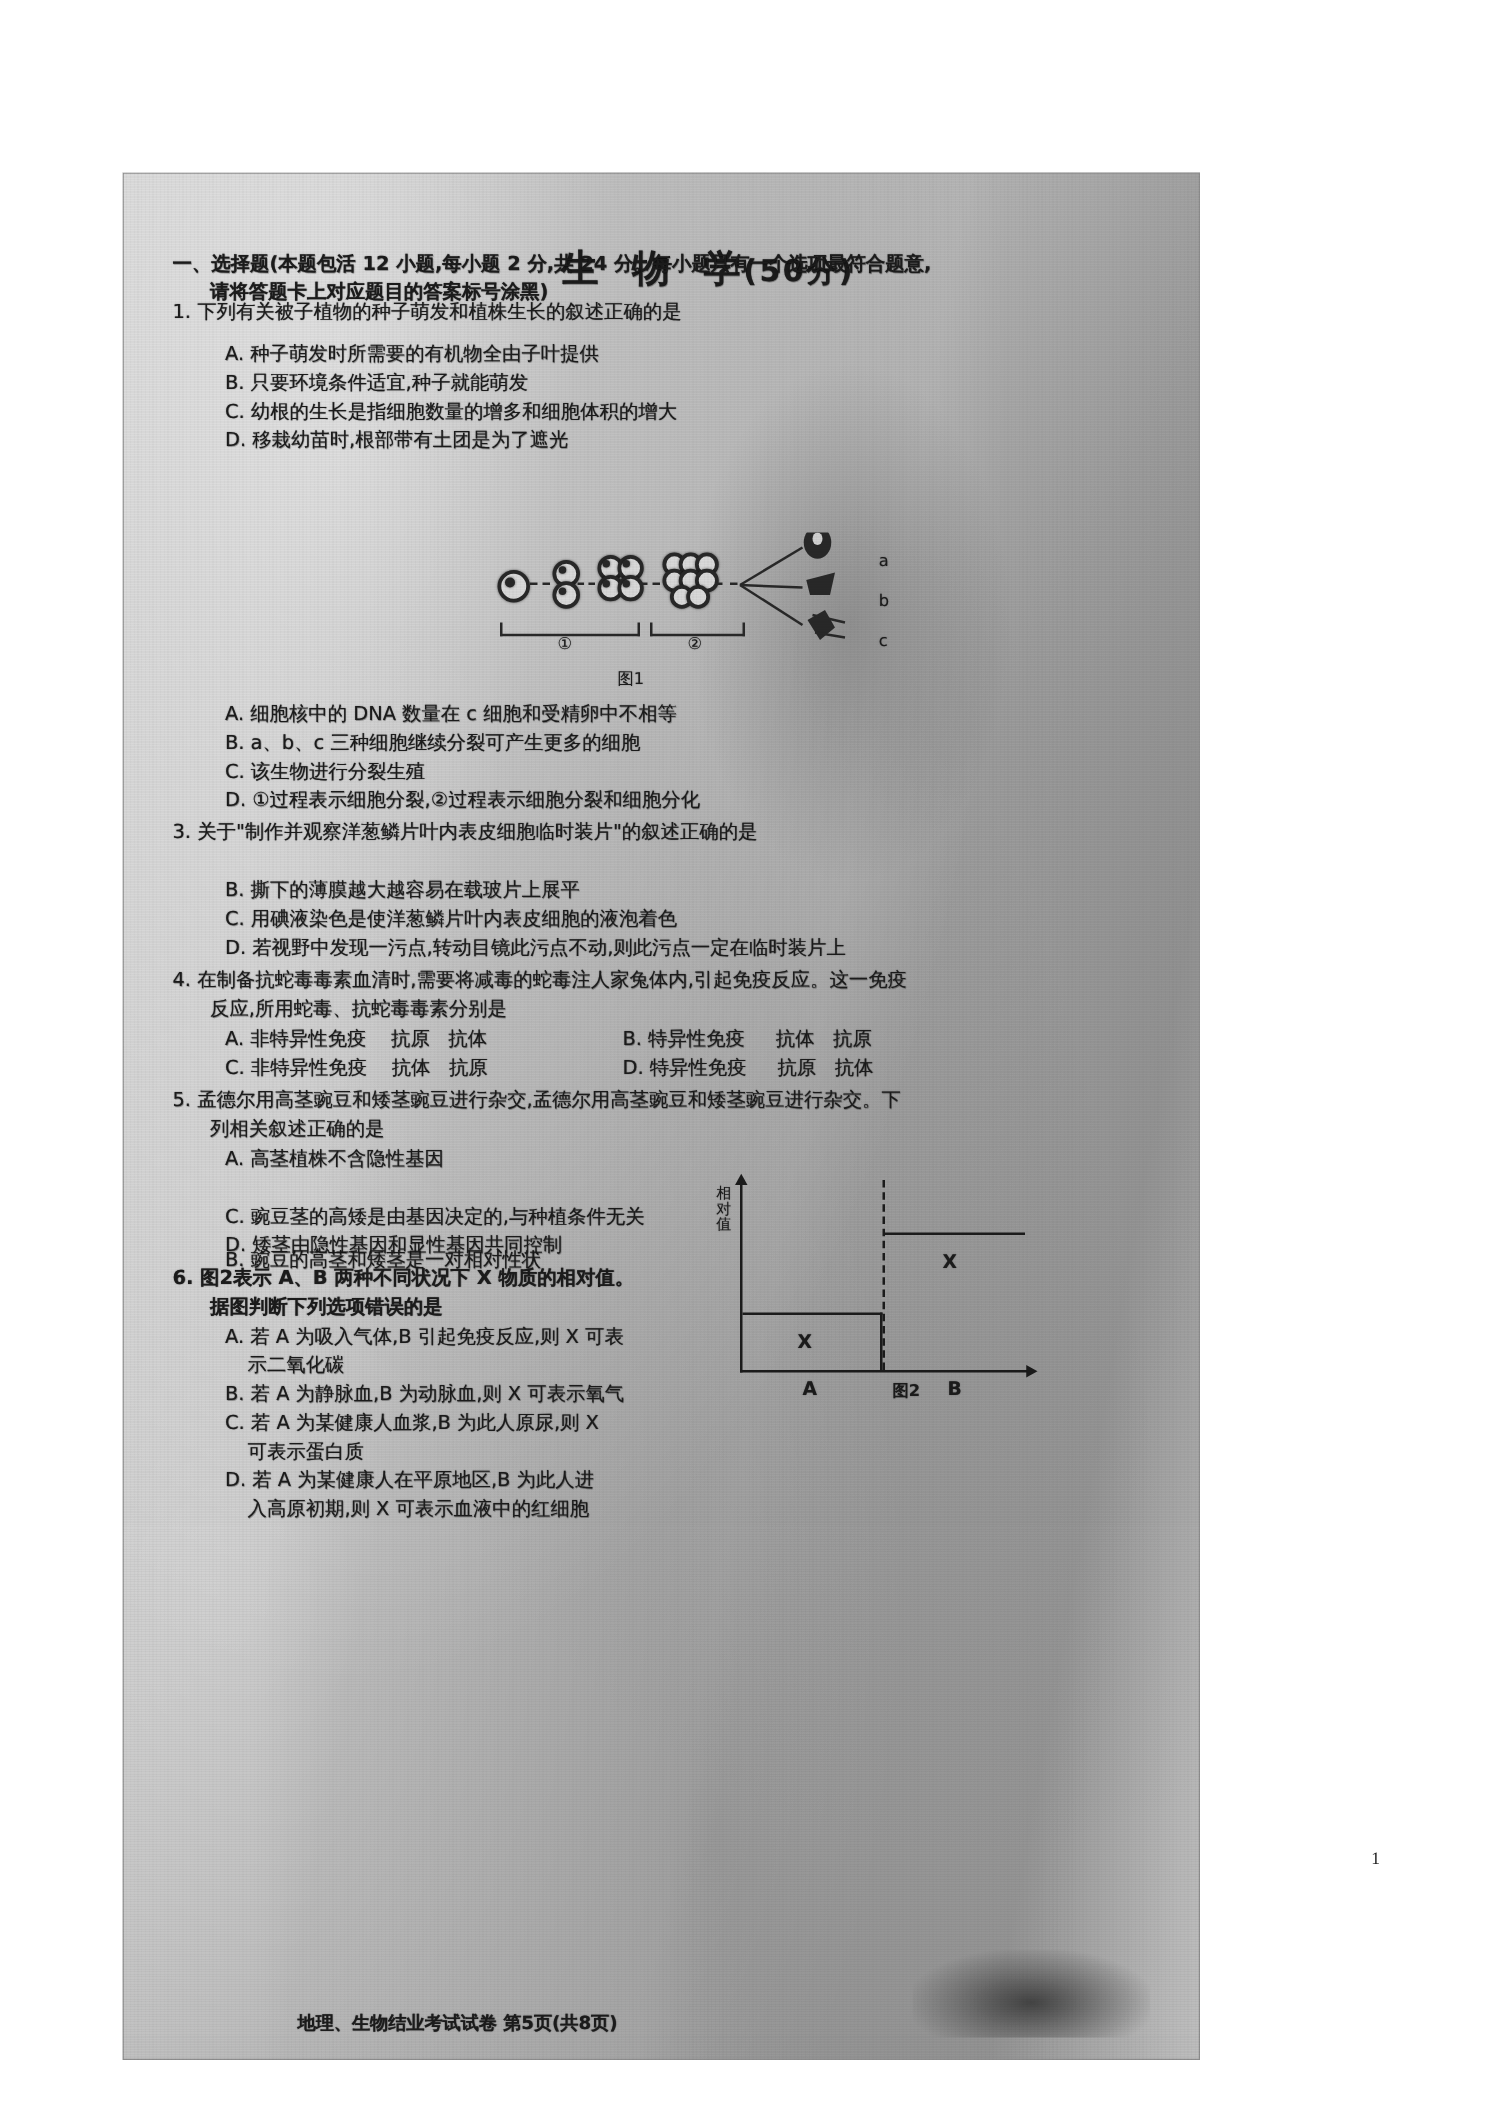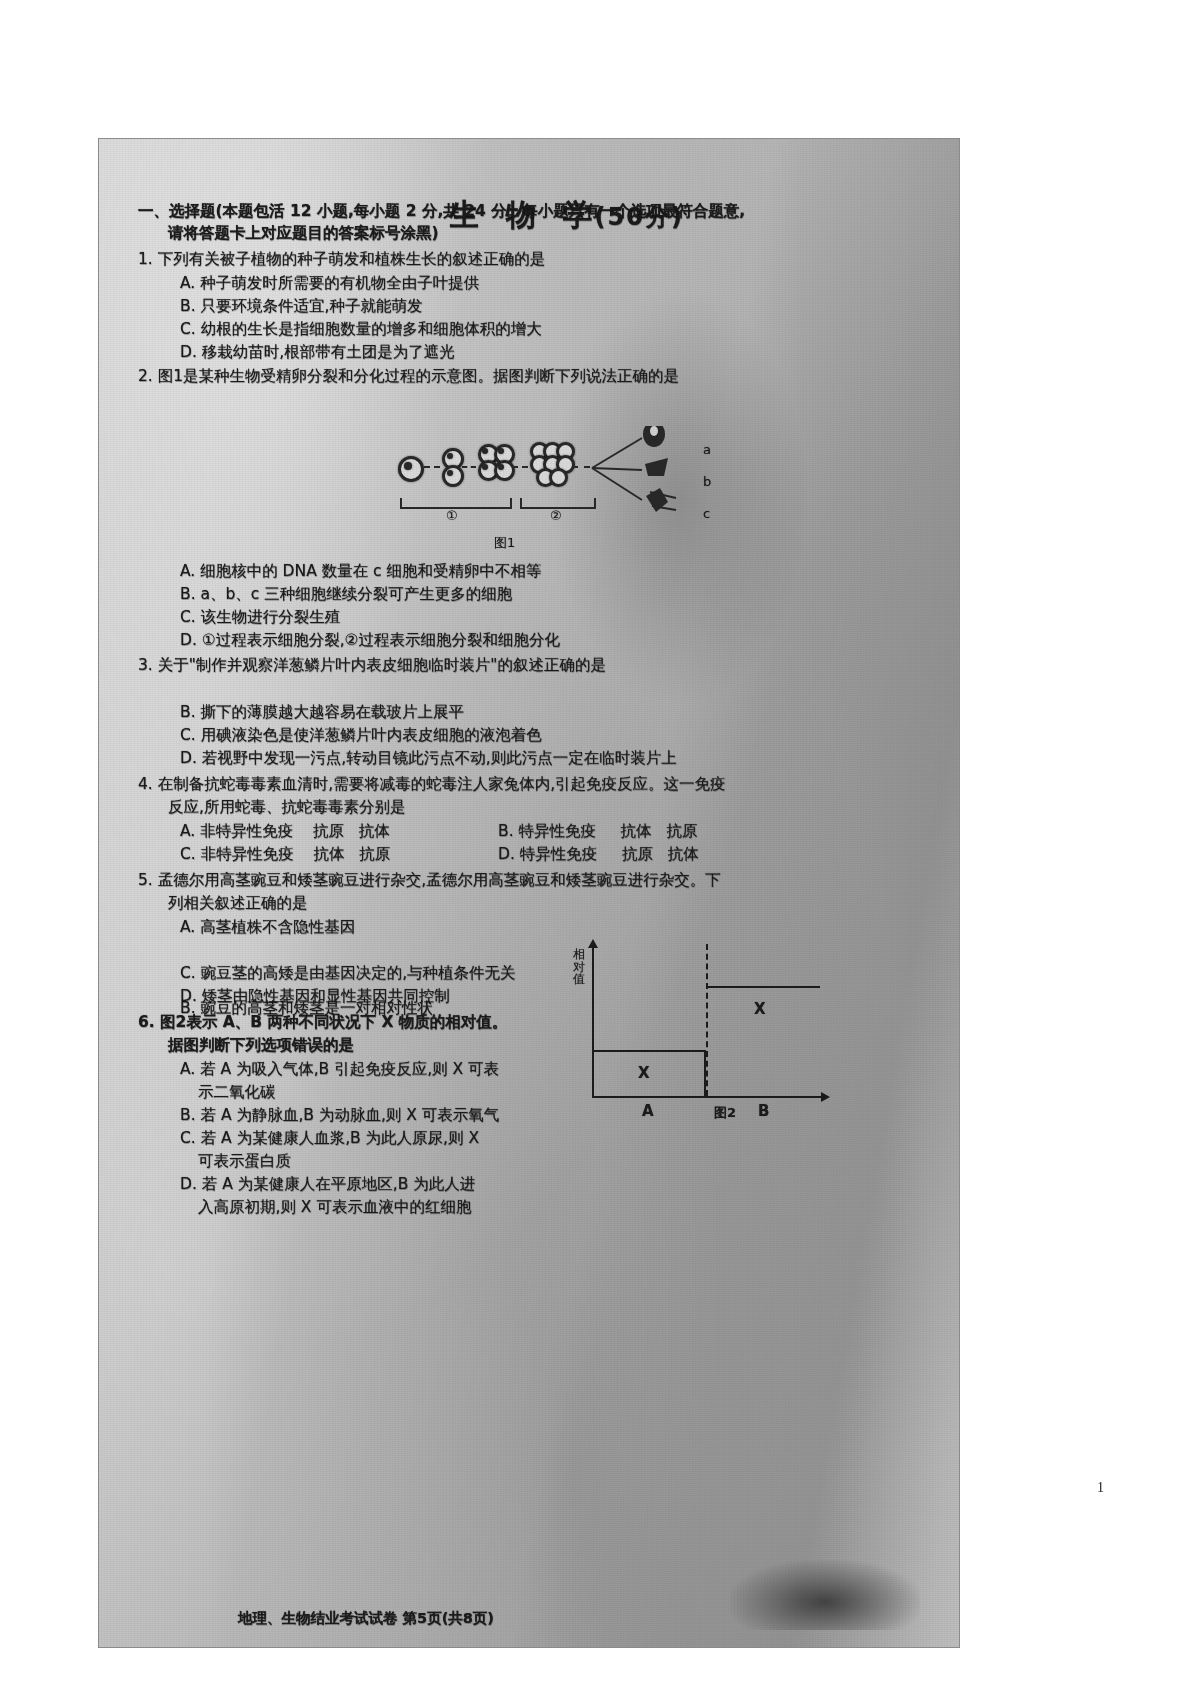--- a/index.html
+++ b/index.html
@@ -195,7 +195,7 @@
     <div class="ink line bold l-ind1" style="top:66px;">一、选择题(本题包活 12 小题,每小题 2 分,共 24 分。每小题只有一个选项最符合题意,</div>
     <div class="ink line bold l-ind2" style="top:88px;">请将答题卡上对应题目的答案标号涂黑)</div>
 
-    <div class="ink line l-ind1" style="top:114px;"><span>1.</span> <span>下列有关被子植物的种子萌发和植株生长的叙述正确的是</span></div>
+    <div class="ink line l-ind1" style="top:104px;"><span>1.</span> <span>下列有关被子植物的种子萌发和植株生长的叙述正确的是</span></div>
     <div class="ink line l-ind3" style="top:138px;">A. 种子萌发时所需要的有机物全由子叶提供</div>
     <div class="ink line l-ind3" style="top:161px;">B. 只要环境条件适宜,种子就能萌发</div>
     <div class="ink line l-ind3" style="top:184px;">C. 幼根的生长是指细胞数量的增多和细胞体积的增大</div>

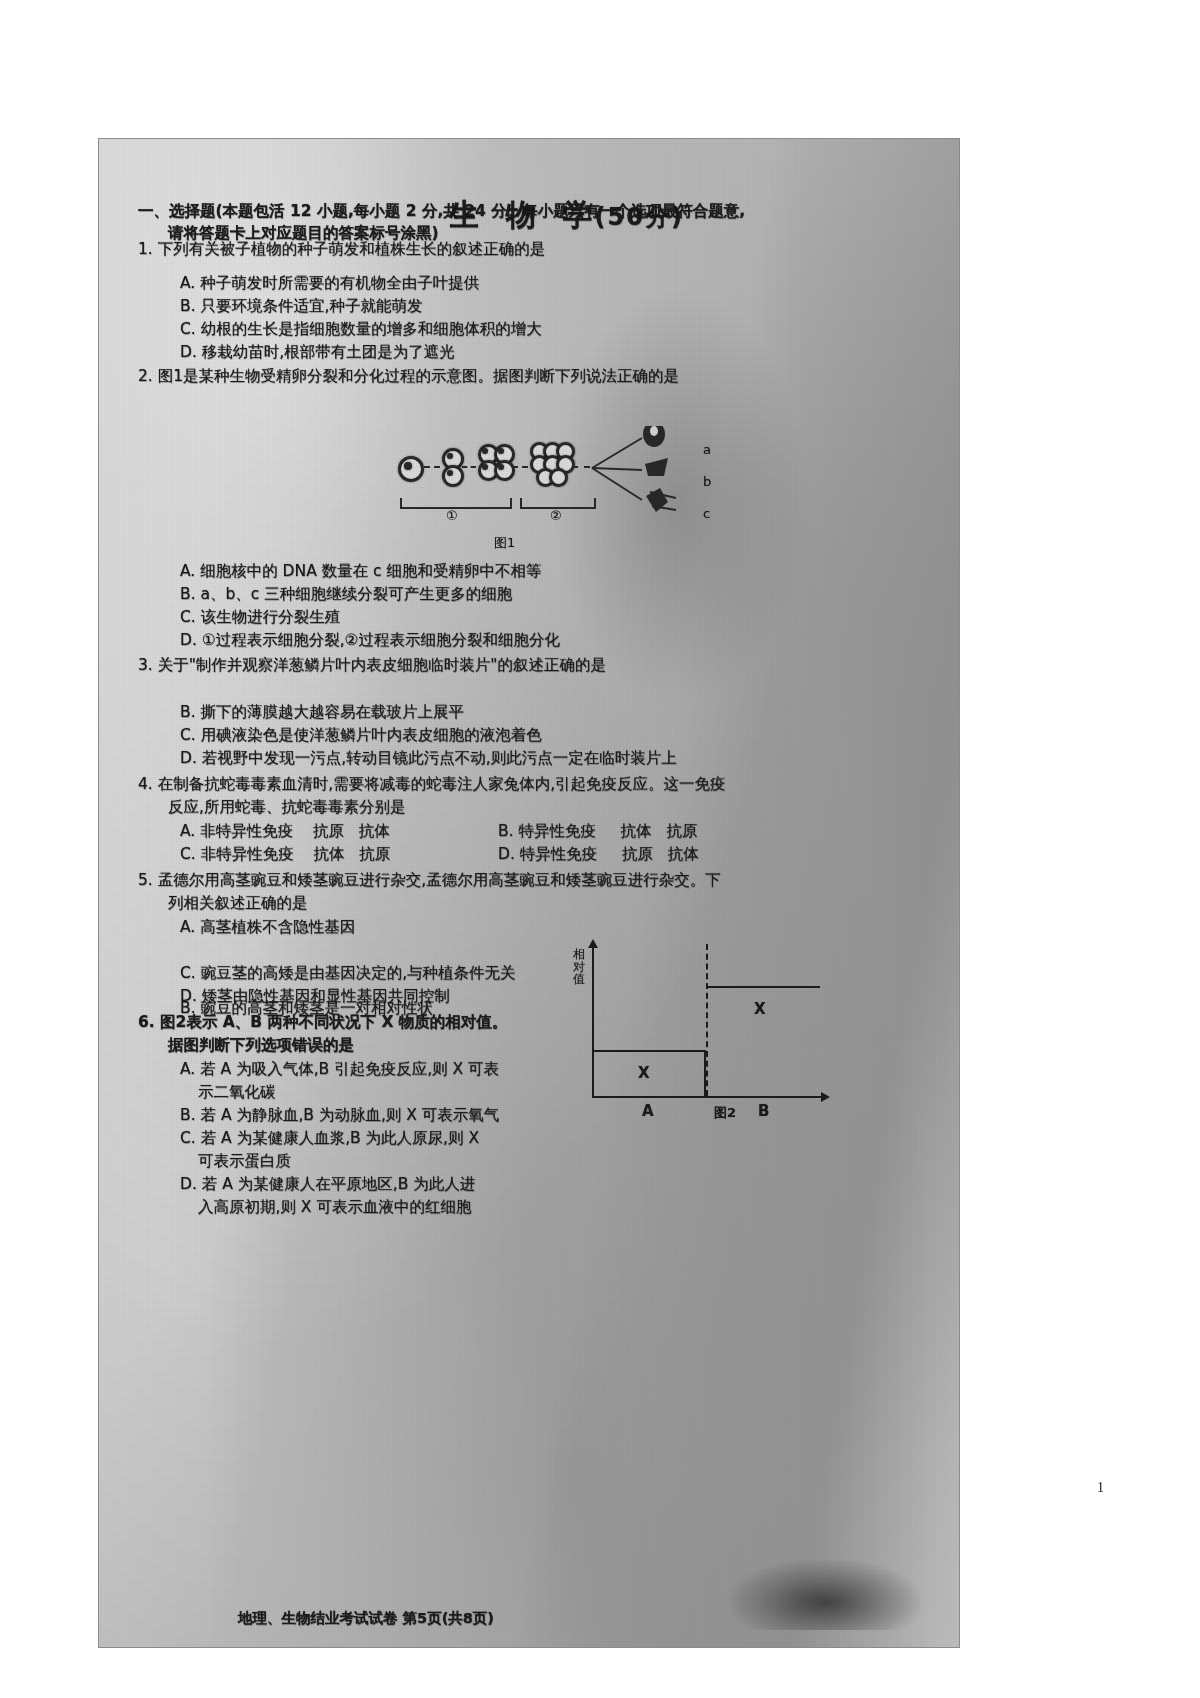--- a/index.html
+++ b/index.html
@@ -201,7 +201,6 @@
     <div class="ink line l-ind3" style="top:184px;">C. 幼根的生长是指细胞数量的增多和细胞体积的增大</div>
     <div class="ink line l-ind3" style="top:207px;">D. 移栽幼苗时,根部带有土团是为了遮光</div>
 
-    <div class="ink line l-ind1" style="top:231px;"><span>2.</span> <span>图1是某种生物受精卵分裂和分化过程的示意图。据图判断下列说法正确的是</span></div>
 
     <div id="fig1">
 

